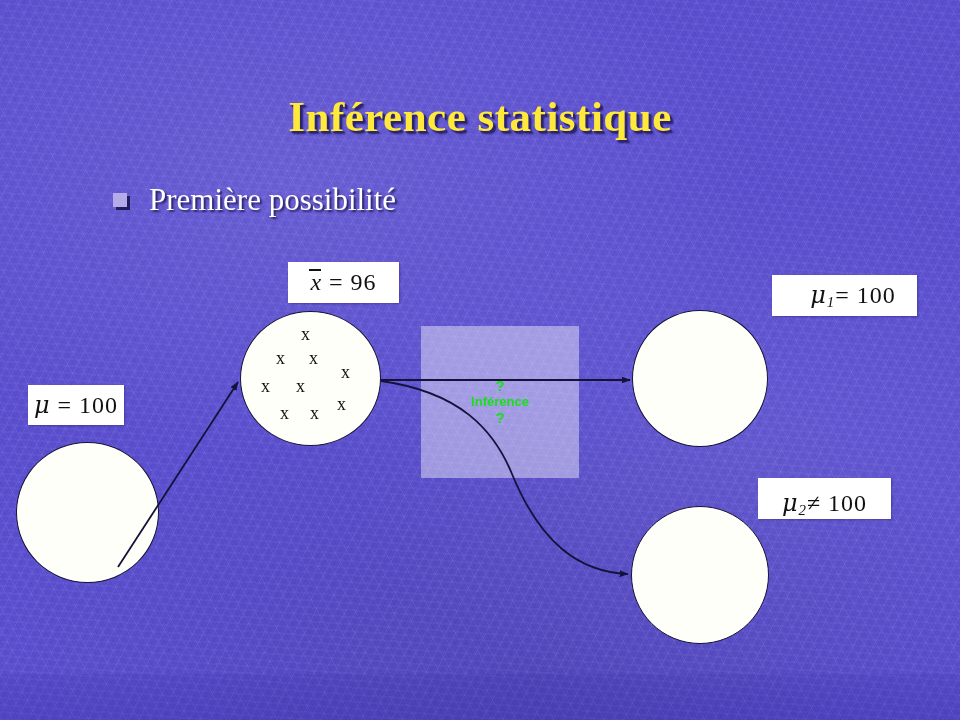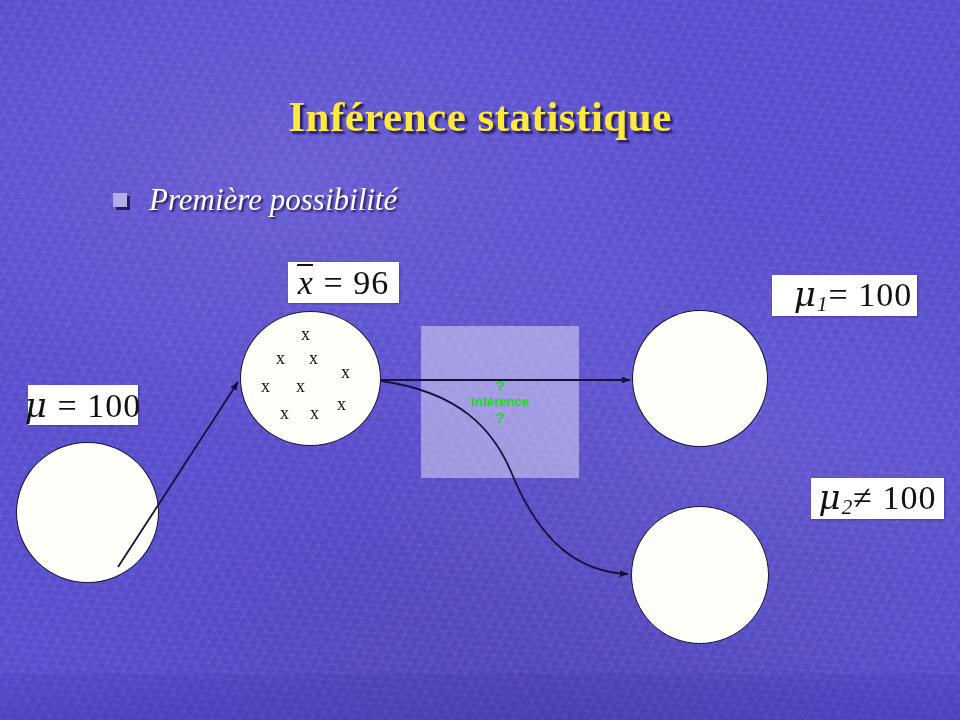--- a/index.html
+++ b/index.html
@@ -105,7 +105,6 @@
     color: #ffffff;
     text-shadow: 2px 2px 2px rgba(22,16,70,0.8);
     white-space: nowrap;
-    font-style: italic;
   }
 
   

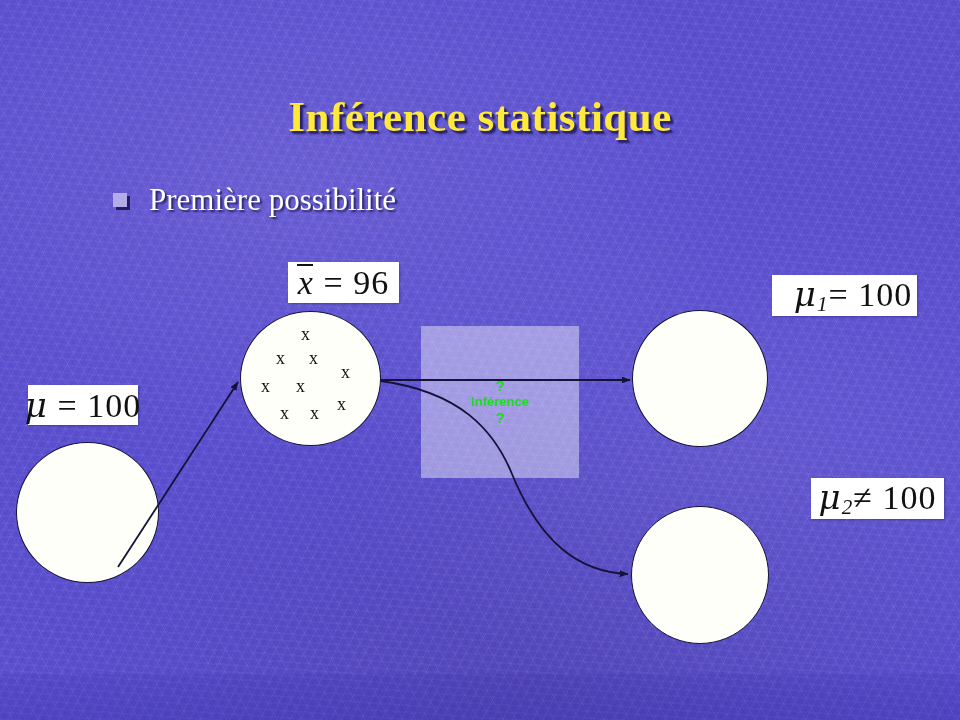--- a/index.html
+++ b/index.html
@@ -119,7 +119,7 @@
     box-shadow: 1px 1px 2px rgba(20,14,70,0.35);
   }
   .formula-box .math {
-    font-size: 34px;
+    font-size: 24px;
     letter-spacing: 1px;
     white-space: nowrap;
   }

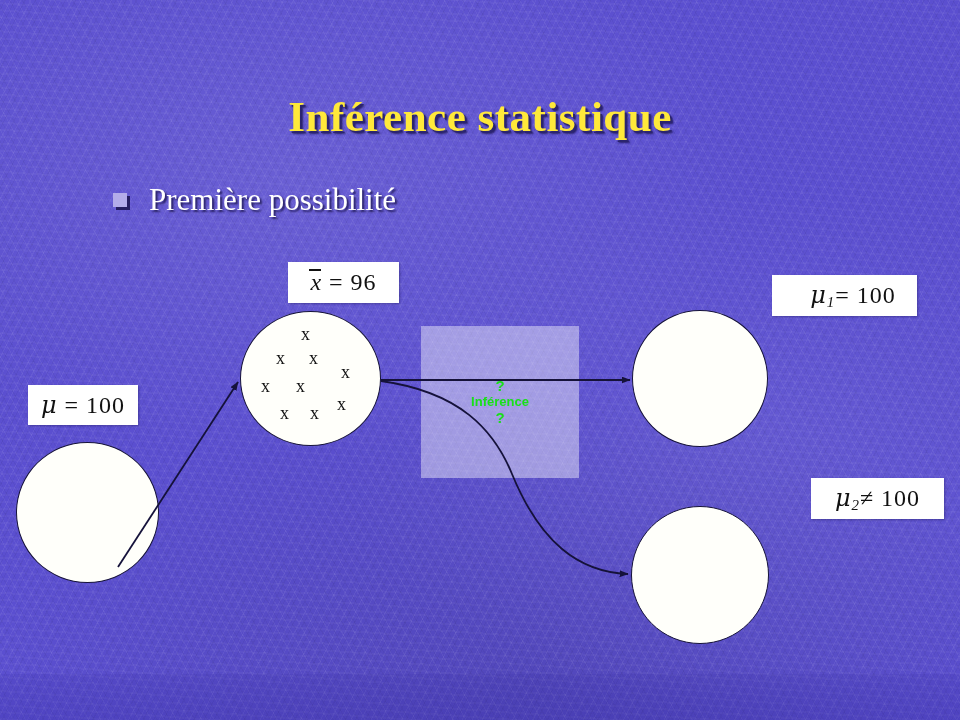--- a/index.html
+++ b/index.html
@@ -147,7 +147,7 @@
     background: #111;
   }
 
-  #box-mu        { left: 28px;  top: 385px; width: 110px; height: 40px; }
+  #box-mu        { left: 28px;  top: 385px; width: 96px; height: 40px; }
   #box-xbar      { left: 288px; top: 262px; width: 111px; height: 41px; }
   #box-mu1       { left: 772px; top: 275px; width: 128px; height: 41px; padding-left: 17px; }
   #box-mu2       { left: 811px; top: 478px; width: 133px; height: 41px; }

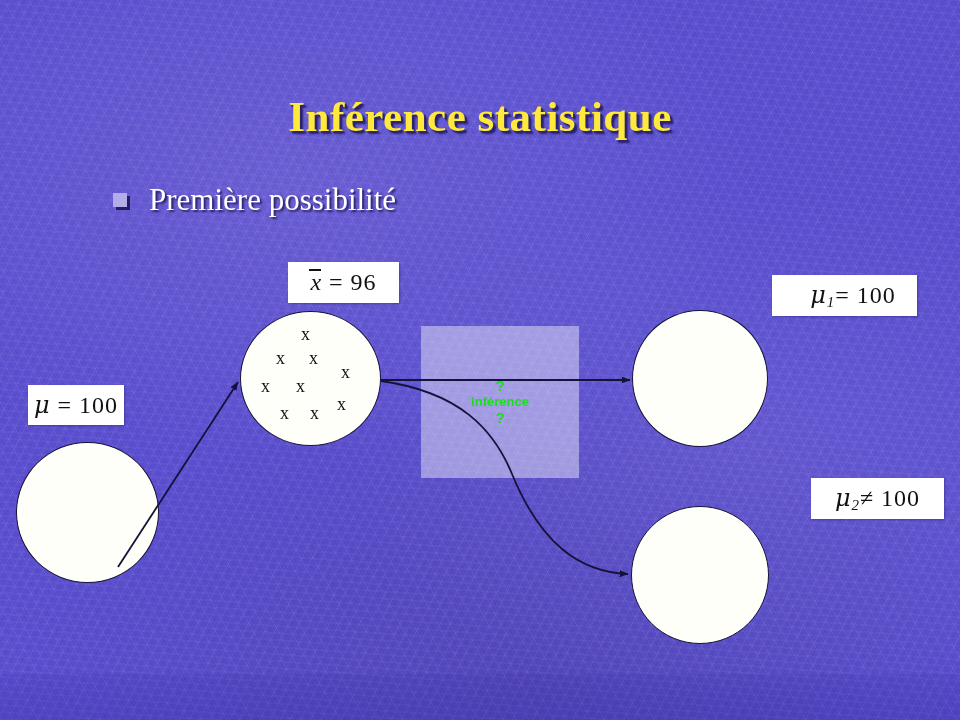--- a/index.html
+++ b/index.html
@@ -150,7 +150,7 @@
   #box-mu        { left: 28px;  top: 385px; width: 96px; height: 40px; }
   #box-xbar      { left: 288px; top: 262px; width: 111px; height: 41px; }
   #box-mu1       { left: 772px; top: 275px; width: 128px; height: 41px; padding-left: 17px; }
-  #box-mu2       { left: 811px; top: 478px; width: 133px; height: 41px; }
+  #box-mu2       { left: 758px; top: 478px; width: 133px; height: 41px; align-items: flex-end; }
 
   
   .circle {

